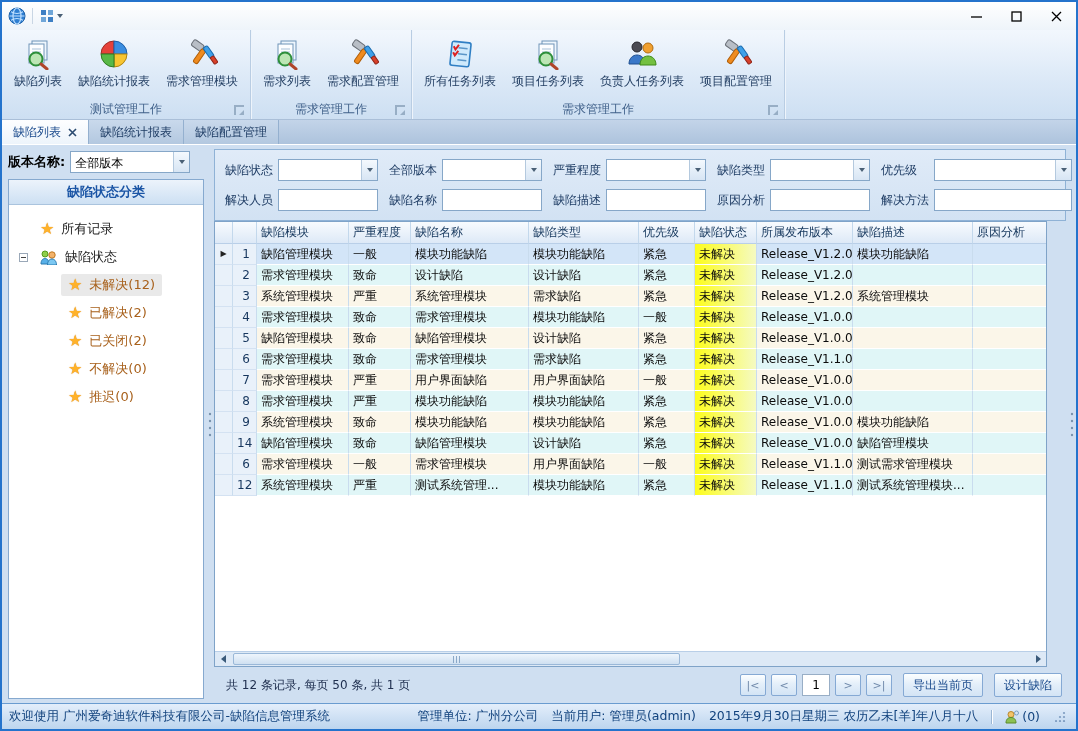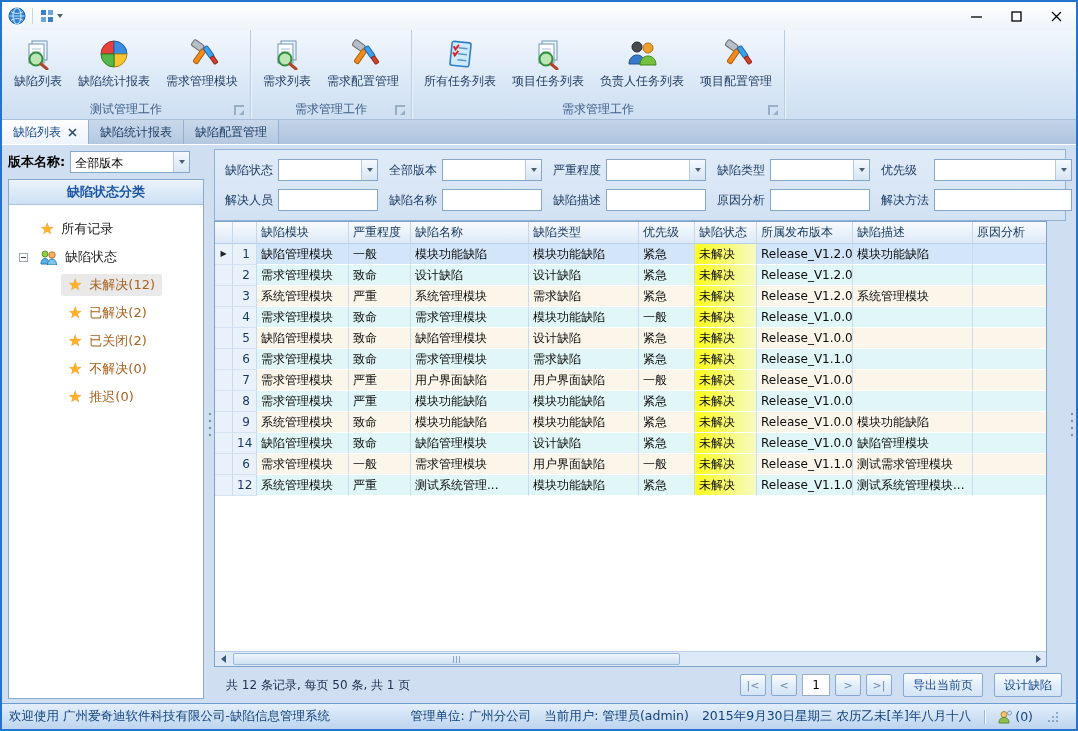--- a/index.html
+++ b/index.html
@@ -106,7 +106,7 @@
 
 .statusbar{height:26px;background:linear-gradient(#e3eefb,#bdd5ee);border-top:1px solid #6a9cd0;display:flex;align-items:center;color:#12437e;flex:none;font-size:12.5px}
 .sb-left{margin-left:7px}
-.sb-right{margin-left:auto;display:flex;align-items:center;gap:13px;padding-right:17px}
+.sb-right{margin-left:auto;display:flex;align-items:center;gap:13px;padding-right:10px}
 .sb-sep{width:1px;height:14px;background:#9ab6d4;box-shadow:1px 0 0 #ffffff}
 .grip{display:flex;align-items:flex-end;margin-left:2px}
 svg{display:block}

